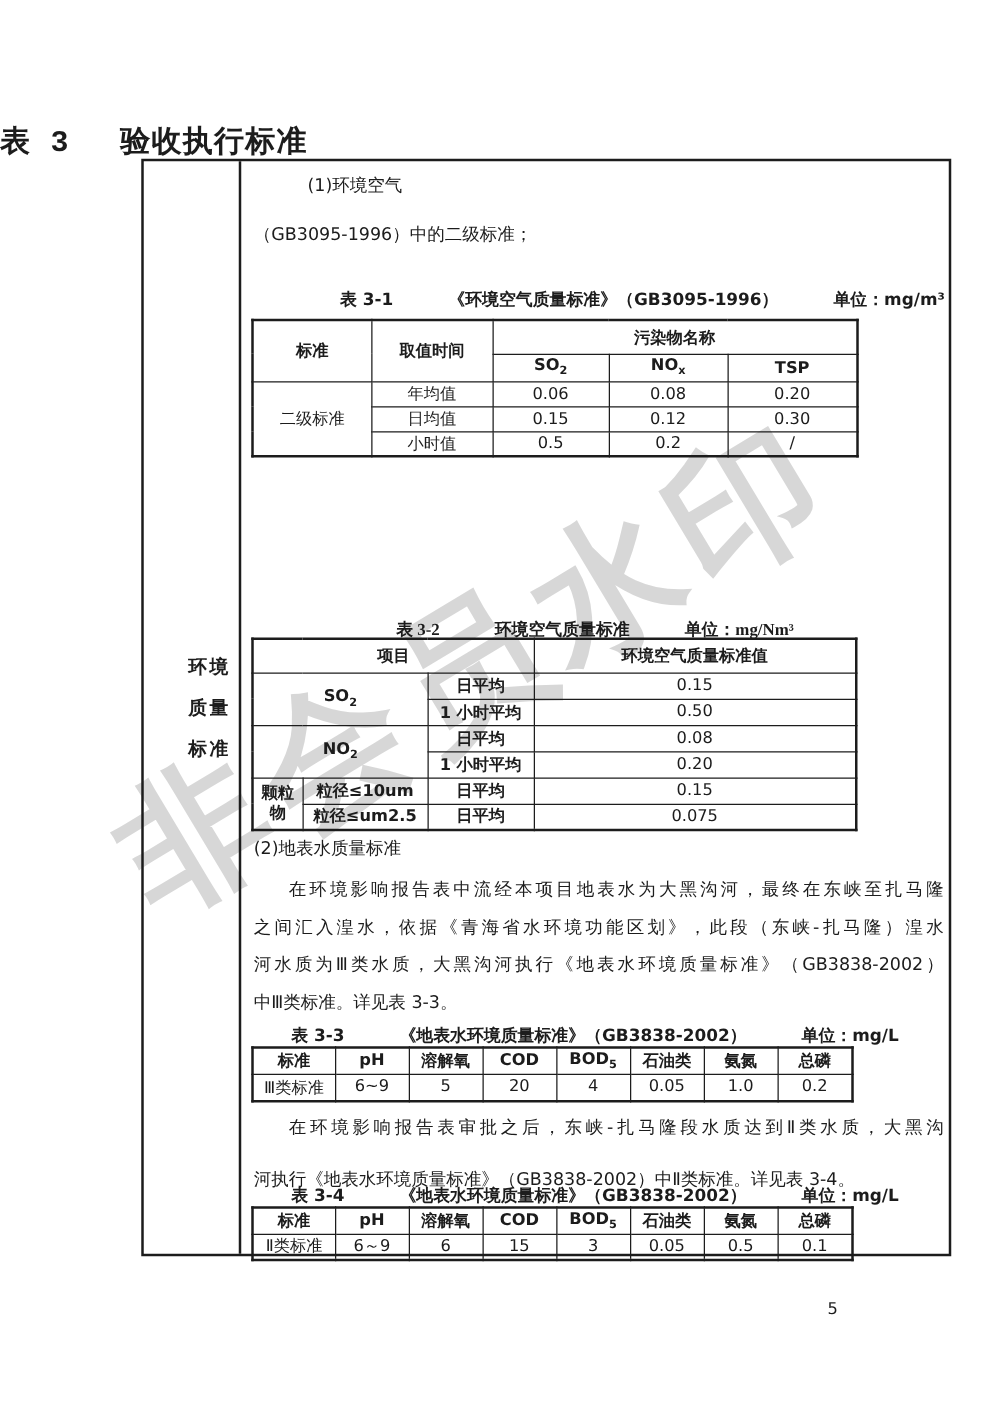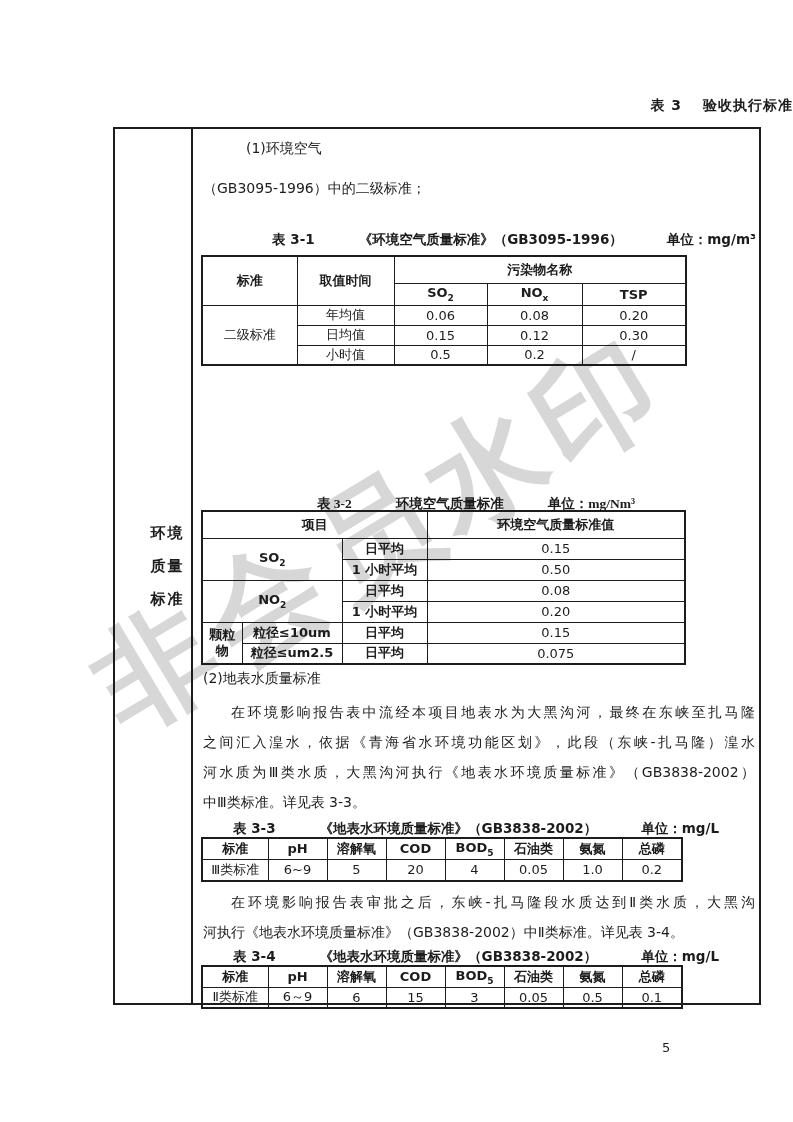--- a/index.html
+++ b/index.html
@@ -38,11 +38,12 @@
     top: 97px;
     left: 0;
     width: 100%;
-    text-align: right;
-    font-size: 14px;
+    text-align: left;
+    font-size: 24px;
     font-weight: bold;
     letter-spacing: 1px;
     z-index: 2;
+    font-family: Liberation Mono, monospace;
   }
   
   .outer {

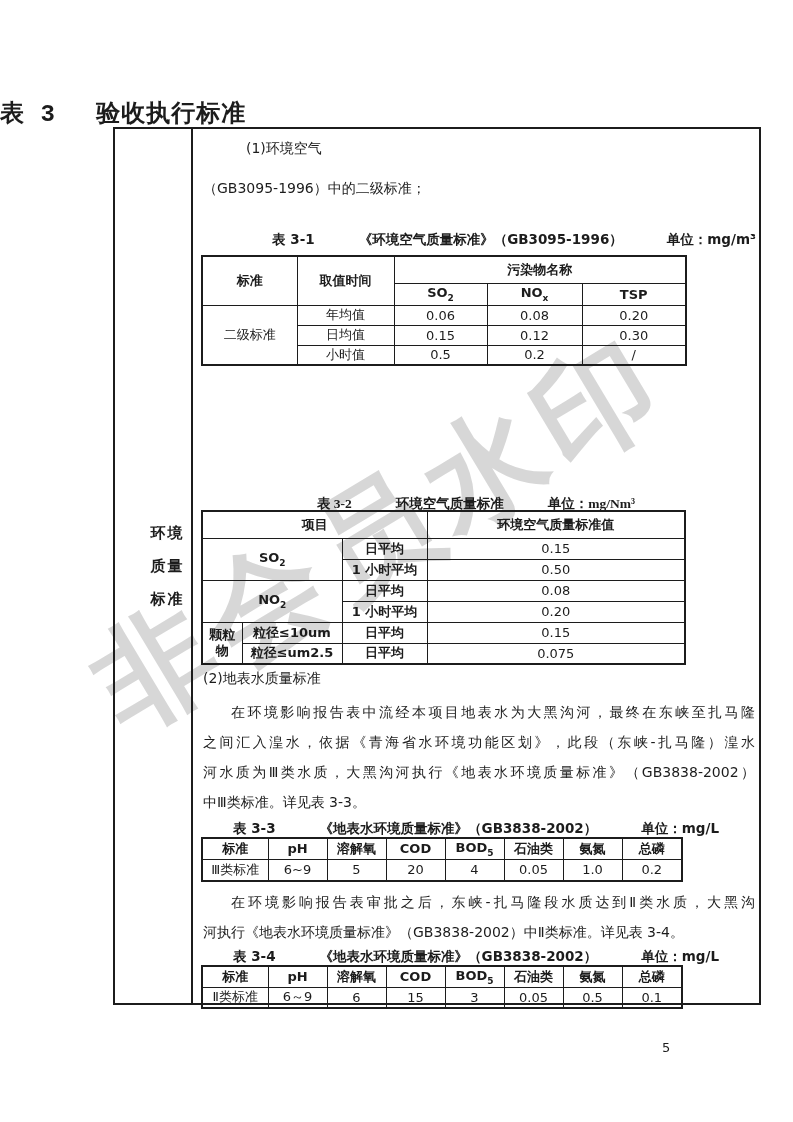--- a/index.html
+++ b/index.html
@@ -305,7 +305,7 @@
 
       <div class="tblock" style="top:758px;">
         <span class="pline indent" style="line-height:30px;">在环境影响报告表审批之后，东峡-扎马隆段水质达到Ⅱ类水质，大黑沟</span>
-        <span class="pline pl-last" style="line-height:30px;">河执行《地表水环境质量标准》（GB3838-2002）中Ⅱ类标准。详见表 3-4。</span>
+        <span class="pline pl-last" style="line-height:30px;margin-top:12px;">河执行《地表水环境质量标准》（GB3838-2002）中Ⅱ类标准。详见表 3-4。</span>
       </div>
 
       <div class="tcaption" style="top:819px;">

